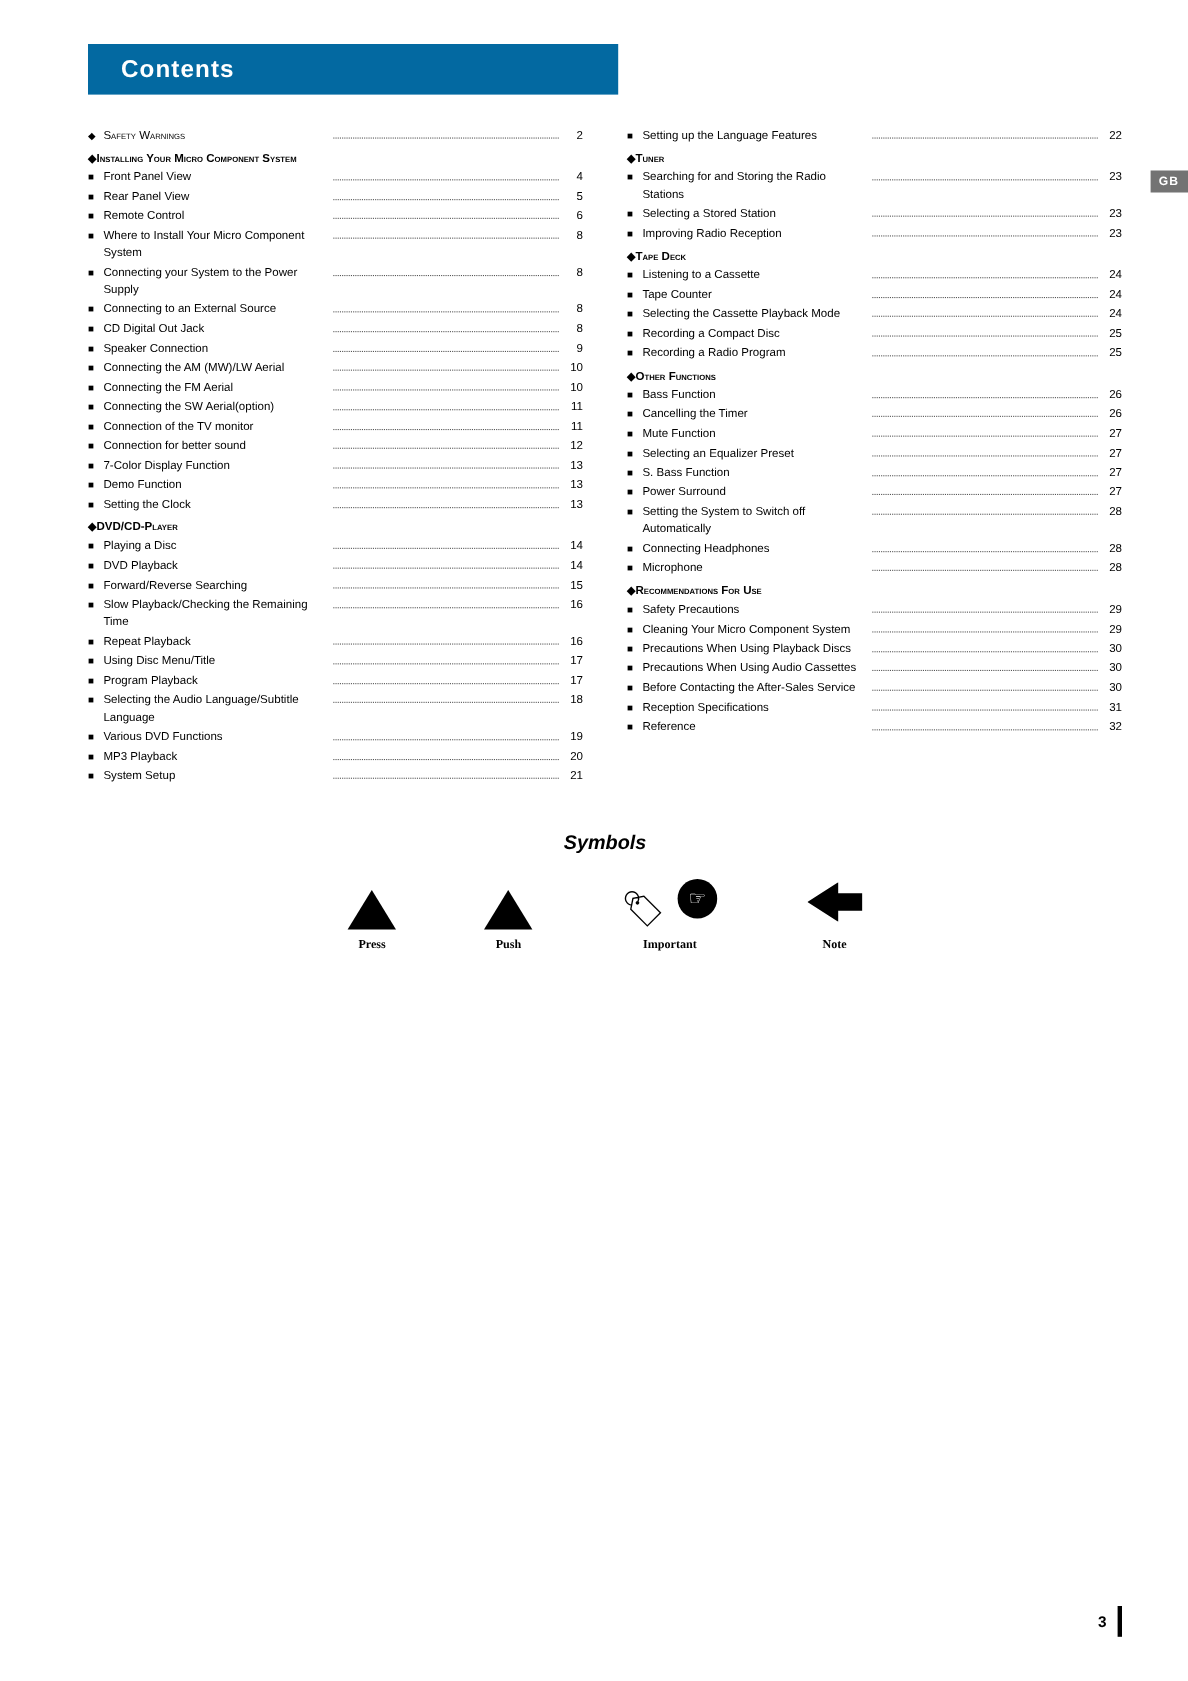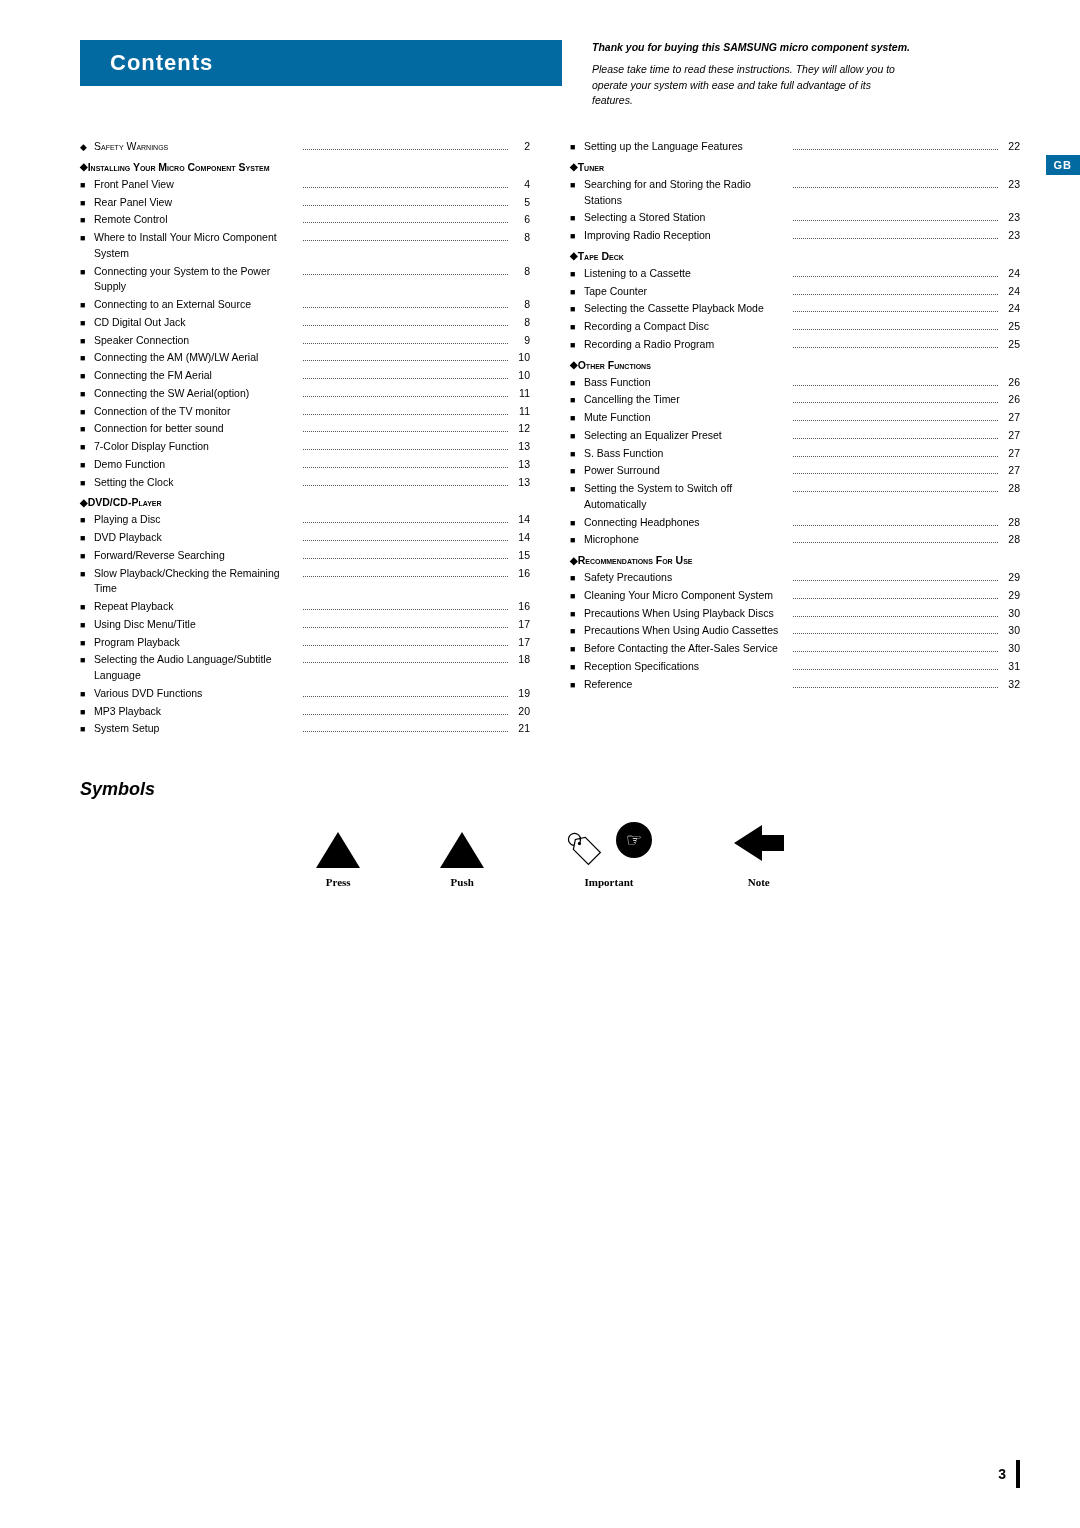--- a/index.html
+++ b/index.html
@@ -211,10 +211,6 @@
 
   <div class="header-area">
     <div class="contents-title-box">Contents</div>
-    <div class="thank-you-box">
-      <div class="line1">Thank you for buying this SAMSUNG micro component system.</div>
-      <div class="line2">Please take time to read these instructions. They will allow you to operate your system with ease and take full advantage of its features.</div>
-    </div>
   </div>
 
   <div class="content-columns">

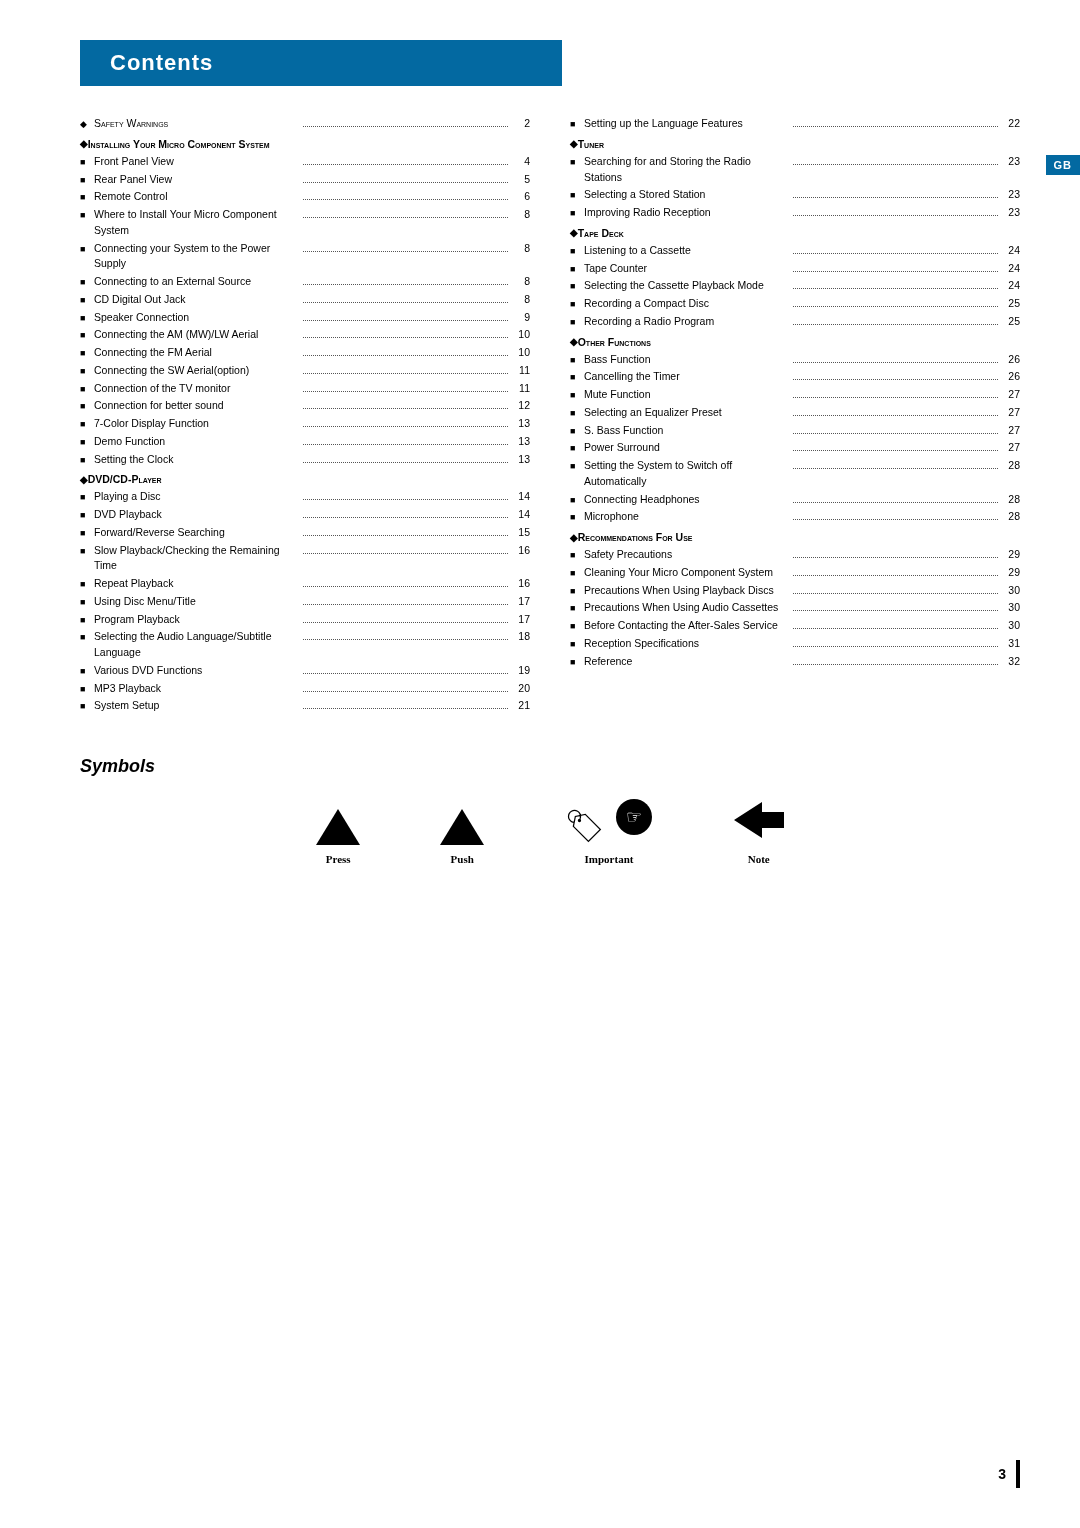--- a/index.html
+++ b/index.html
@@ -26,7 +26,7 @@
       position: absolute;
       top: 155px;
       right: 0px;
-      background: #0369a1;
+      background: #737373;
       color: #fff;
       font-size: 11px;
       font-weight: bold;

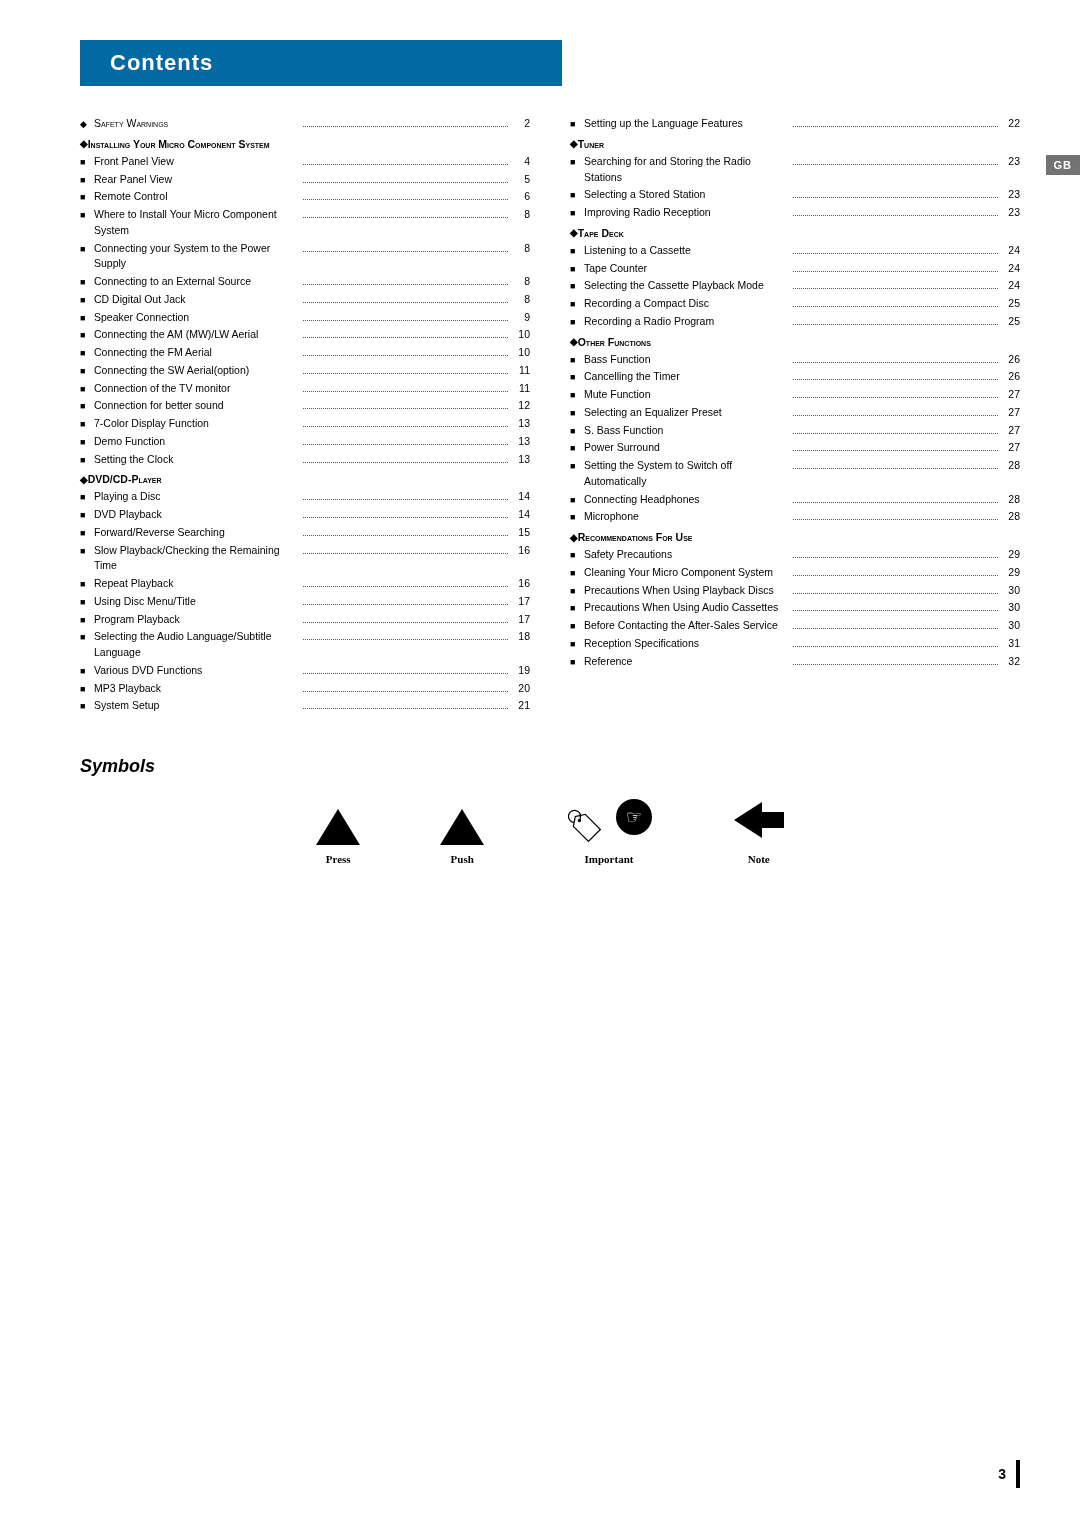--- a/index.html
+++ b/index.html
@@ -135,6 +135,7 @@
     
     .symbols-section {
       margin-top: 40px;
+      text-align: center;
     }
 
     .symbols-title {

